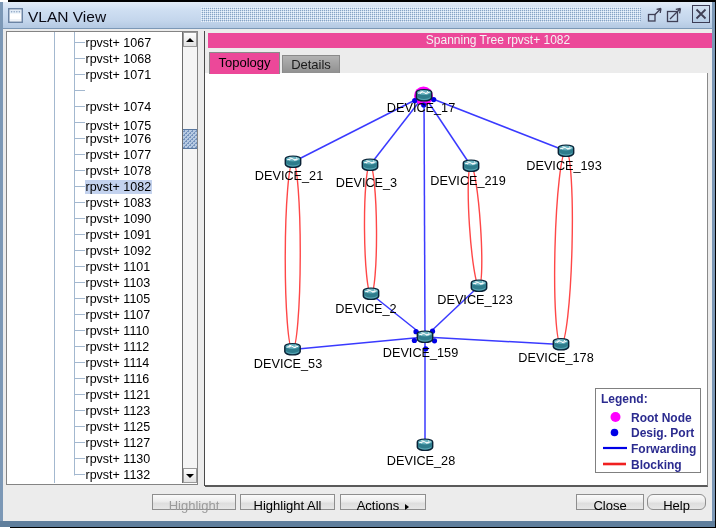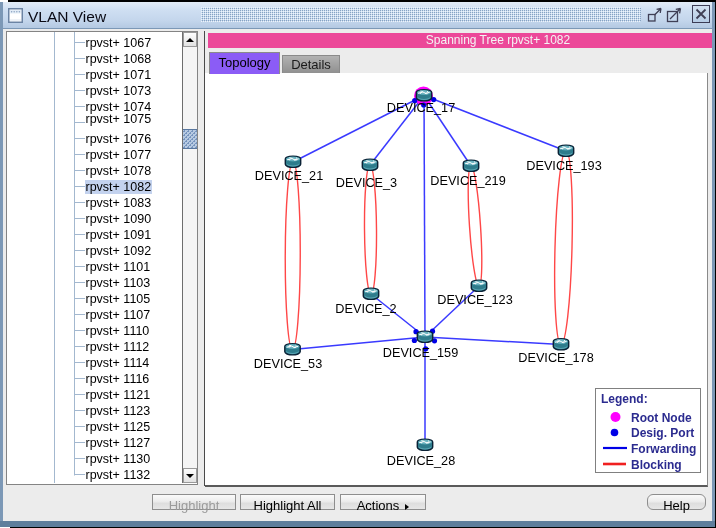--- a/index.html
+++ b/index.html
@@ -52,7 +52,7 @@
 #hdr { left:208px; top:32.5px; width:580px; height:15.5px; background:#ec4899;
   color:#f4f4f4; font-size:12px; text-align:center; line-height:15px; }
 #tabrow { left:205px; top:48px; width:503px; height:25px; background:#ececec; }
-#tab1 { left:209px; top:52px; width:71px; height:22px; background:#8b5cf6;
+#tab1 { left:209px; top:52px; width:71px; height:22px; background:#ec4899;
   border:1px solid #8a8a8a; border-bottom:none; font-size:13px; text-align:center;
   line-height:20px; color:#000; z-index:3; }
 #tab2 { left:282px; top:55px; width:58px; height:18px;

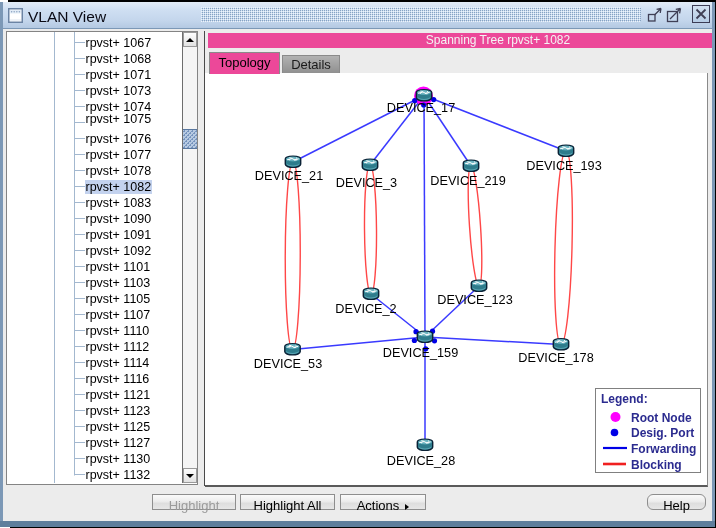--- a/index.html
+++ b/index.html
@@ -167,9 +167,6 @@
       <div class="trow" style="top:35px">
         <span class="">rpvst+ 1071</span>
       </div>
-      <div class="trow" style="top:51px">
-        <span class="">rpvst+ 1073</span>
-      </div>
       <div class="trow" style="top:67px">
         <span class="">rpvst+ 1074</span>
       </div>

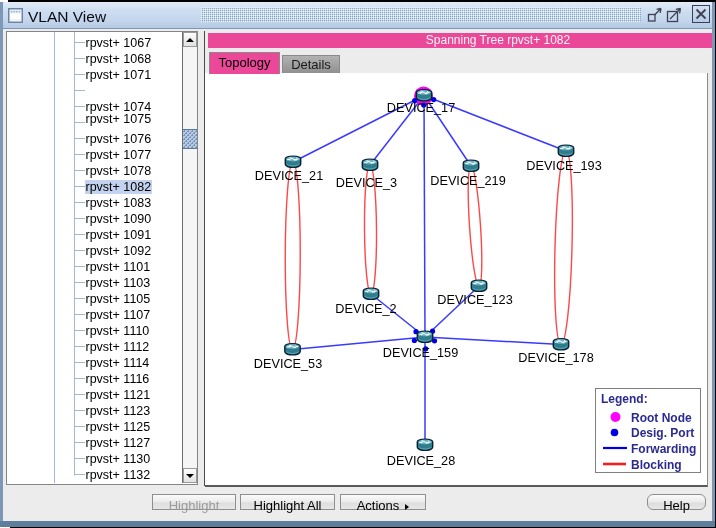--- a/index.html
+++ b/index.html
@@ -170,7 +170,7 @@
       <div class="trow" style="top:67px">
         <span class="">rpvst+ 1074</span>
       </div>
-      <div class="trow" style="top:79px">
+      <div class="trow" style="top:86px">
         <span class="">rpvst+ 1075</span>
       </div>
       <div class="trow" style="top:99px">

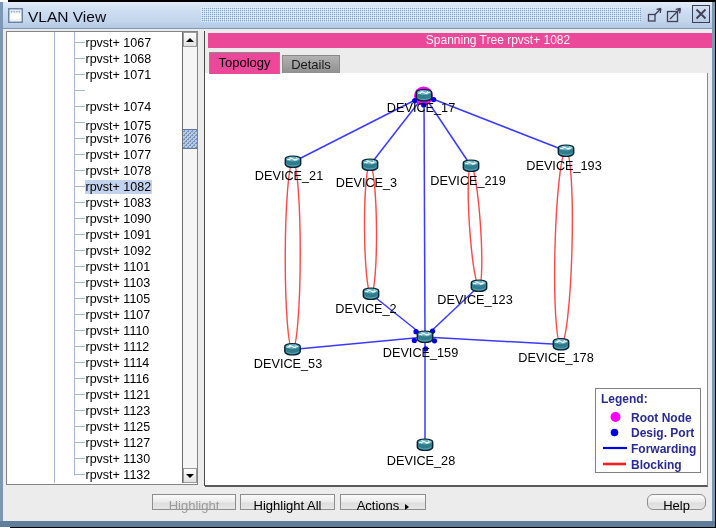--- a/index.html
+++ b/index.html
@@ -427,6 +427,7 @@
   <div class="btn" id="b1">Highlight</div>
   <div class="btn" id="b2">Highlight All</div>
   <div class="btn" id="b3">Actions<i></i></div>
+  <div class="btn" id="b4">Close</div>
   <div class="btn" id="b5">Help</div>
 
   <div class="abs" id="lborder"></div>

